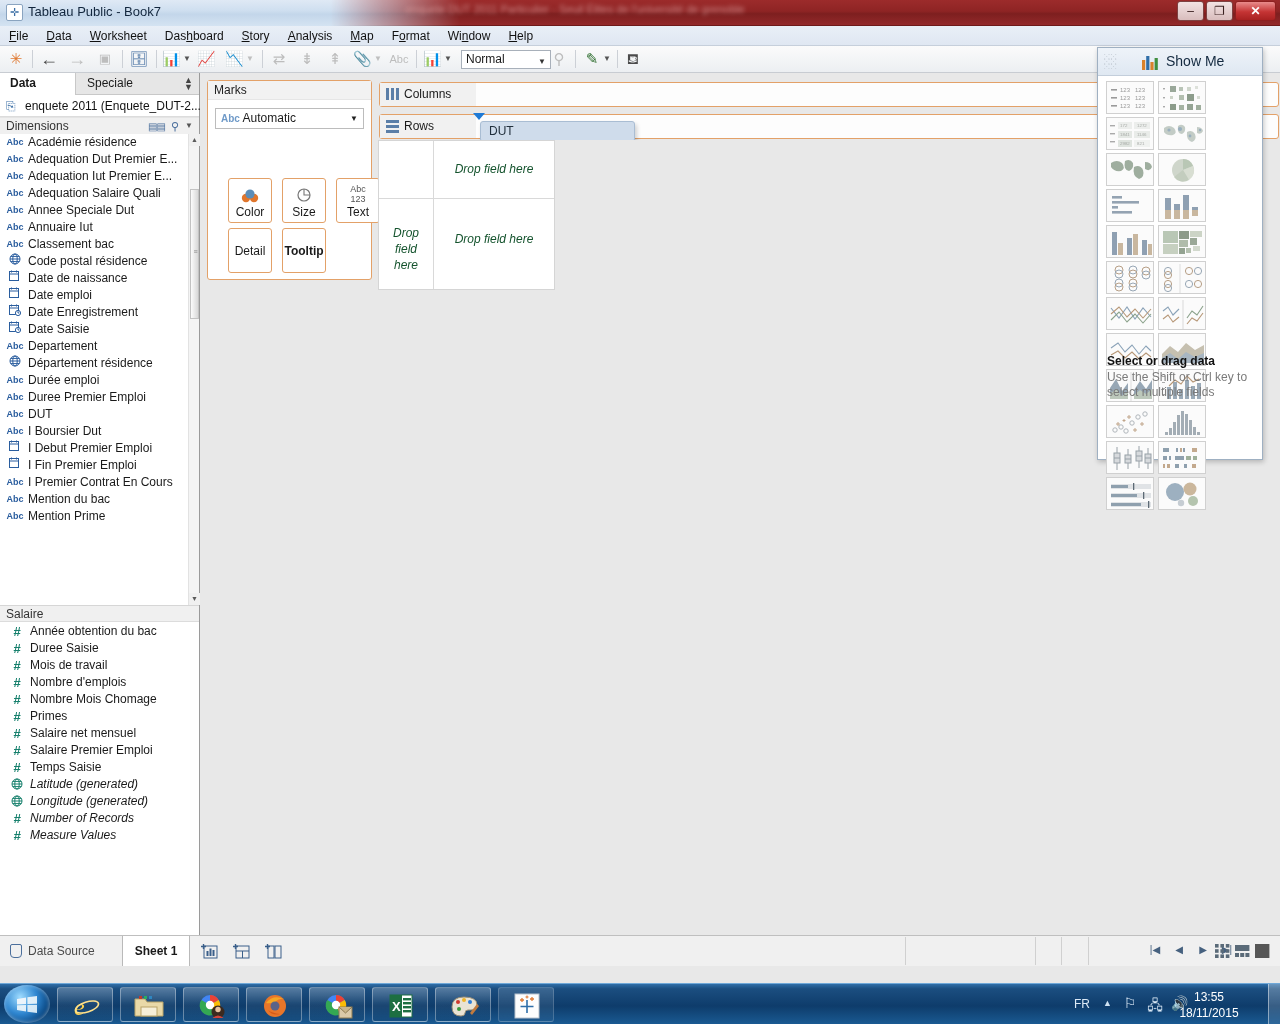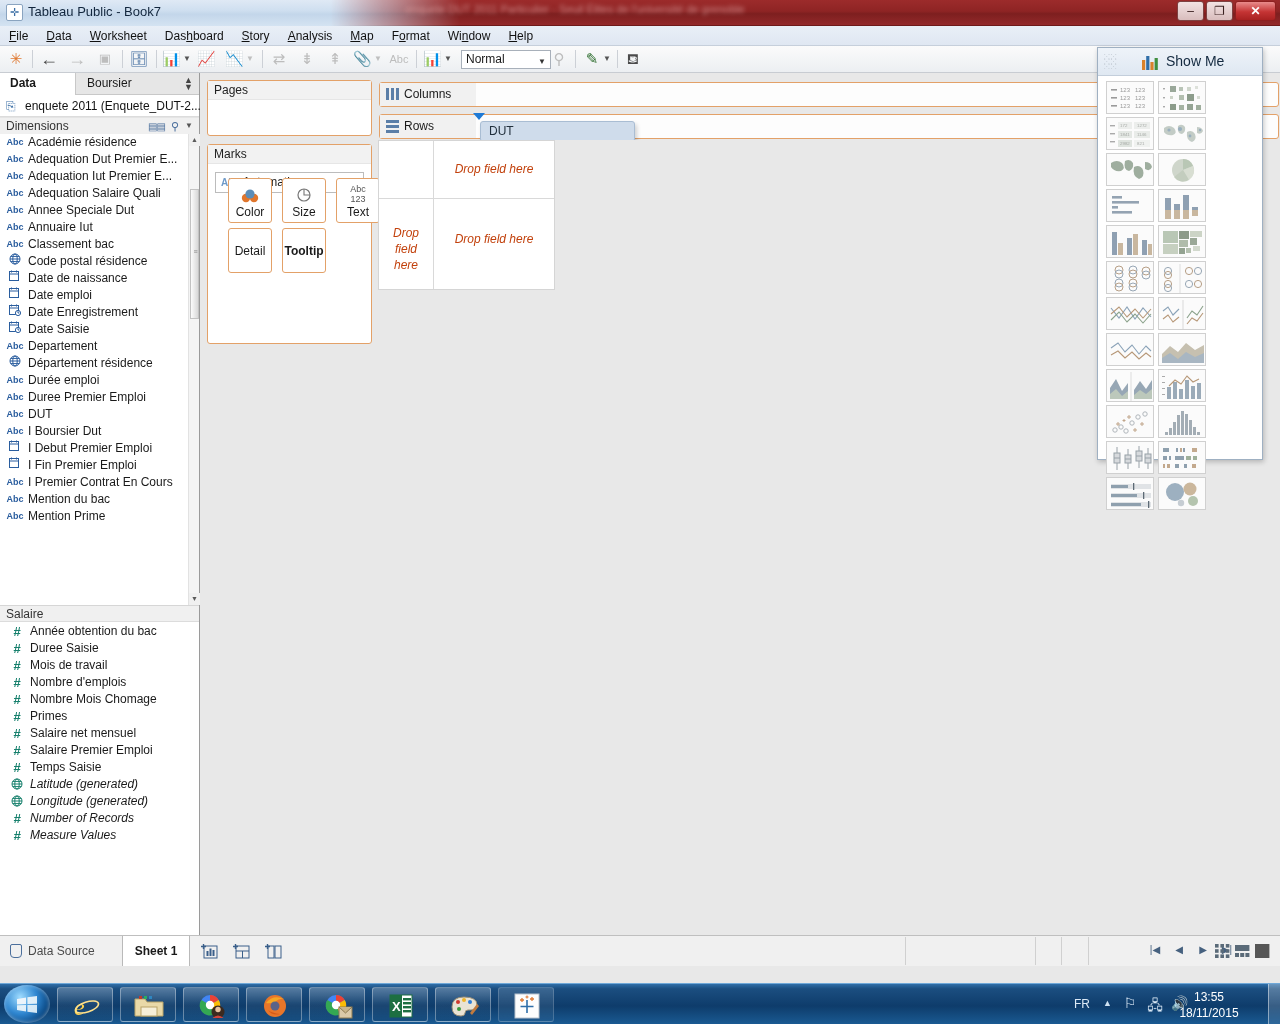--- a/index.html
+++ b/index.html
@@ -345,7 +345,7 @@
 <div id="leftpane">
   <div id="pane-tabs">
     <div class="pane-tab active" id="tab-data">Data</div>
-    <div class="pane-tab" id="tab-analytics">Boursier</div>
+    <div class="pane-tab" id="tab-analytics">Speciale</div>
     <div id="pane-updown">▲<br>▼</div>
   </div>
 

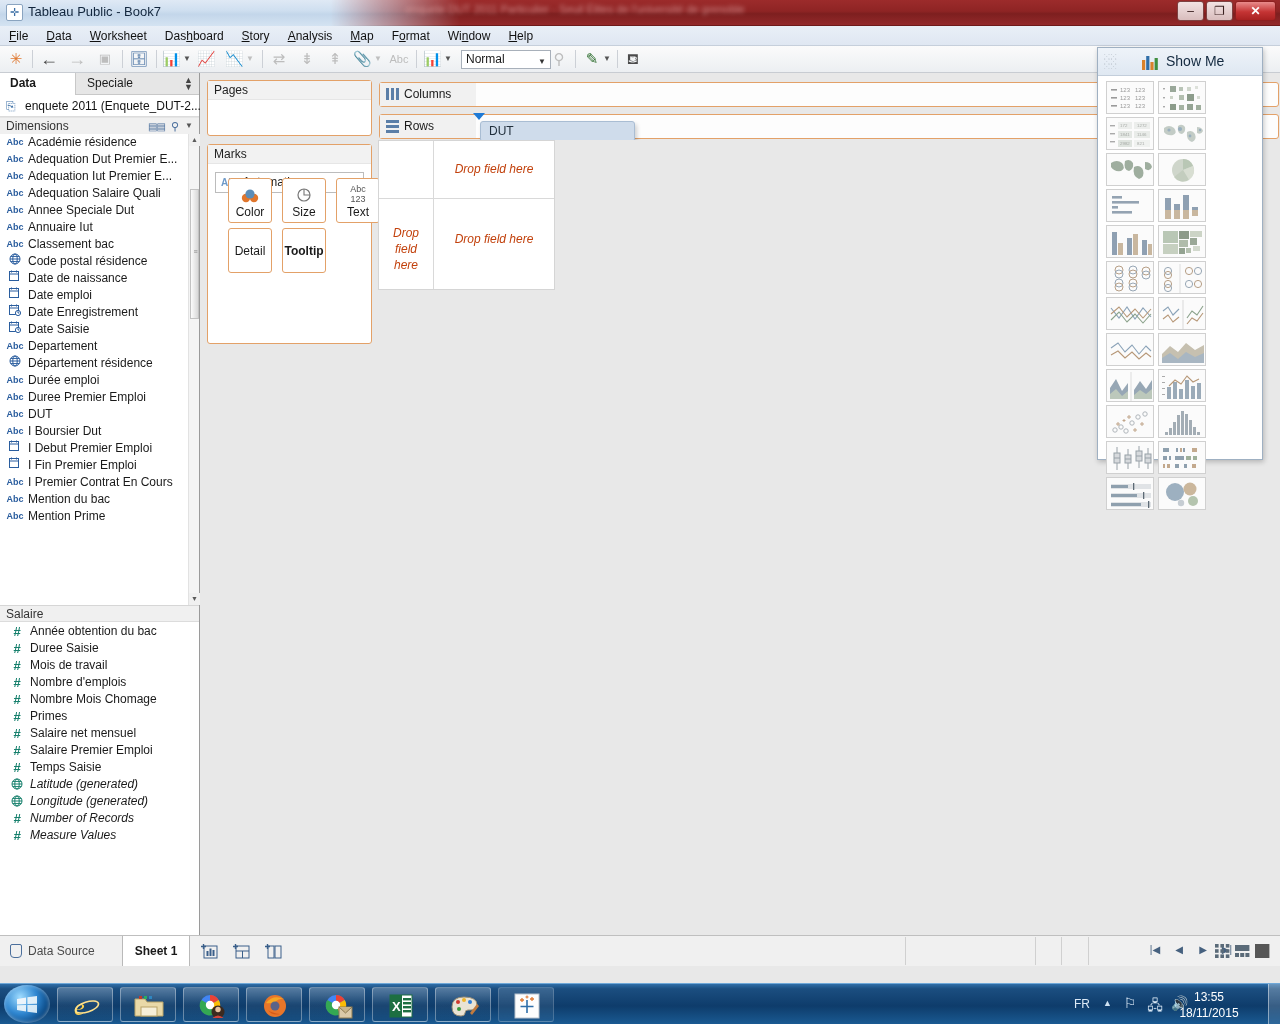--- a/index.html
+++ b/index.html
@@ -474,9 +474,6 @@
 </div>
 
 <div id="cards">
-  <div class="card" id="card-pages">
-    <div class="ch">Pages</div>
-  </div>
   <div class="card" id="card-marks">
     <div class="ch">Marks</div>
     <div id="marks-select">

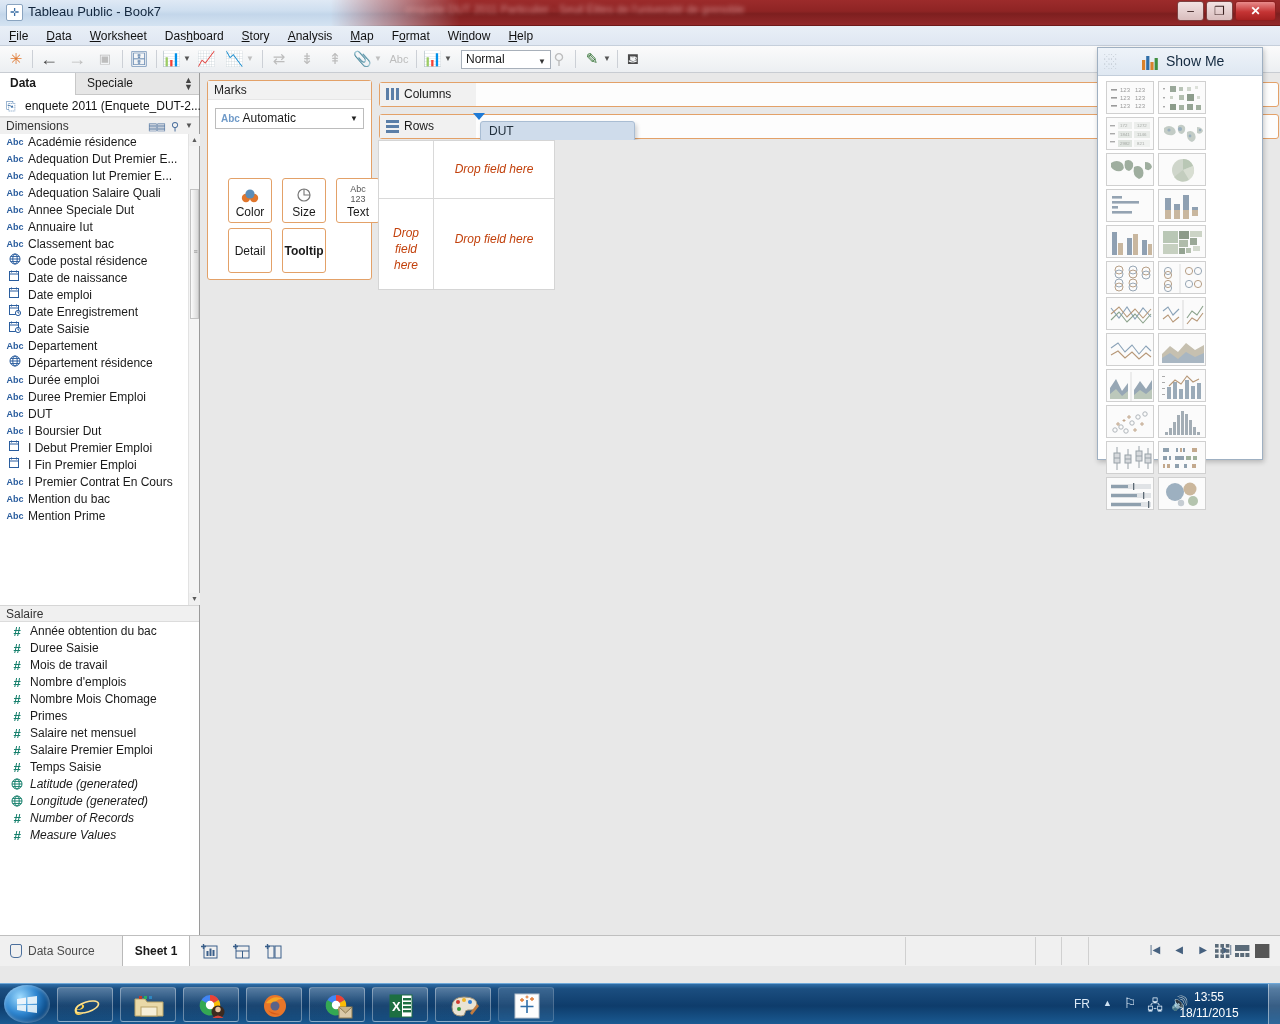--- a/index.html
+++ b/index.html
@@ -211,7 +211,7 @@
     background:#fff; border:1px solid #d5d5d5;
   }
   #viz-grid .vline { position:absolute; background:#d9d9d9; }
-  .dfh { position:absolute; font-style:italic; font-size:12px; color:#c2410c; text-align:center;}
+  .dfh { position:absolute; font-style:italic; font-size:12px; color:#14532d; text-align:center;}
   #dfh-top { left:56px; top:21px; width:118px; }
   #dfh-left { left:4px; top:84px; width:46px; line-height:16px;}
   #dfh-main { left:56px; top:91px; width:118px; }

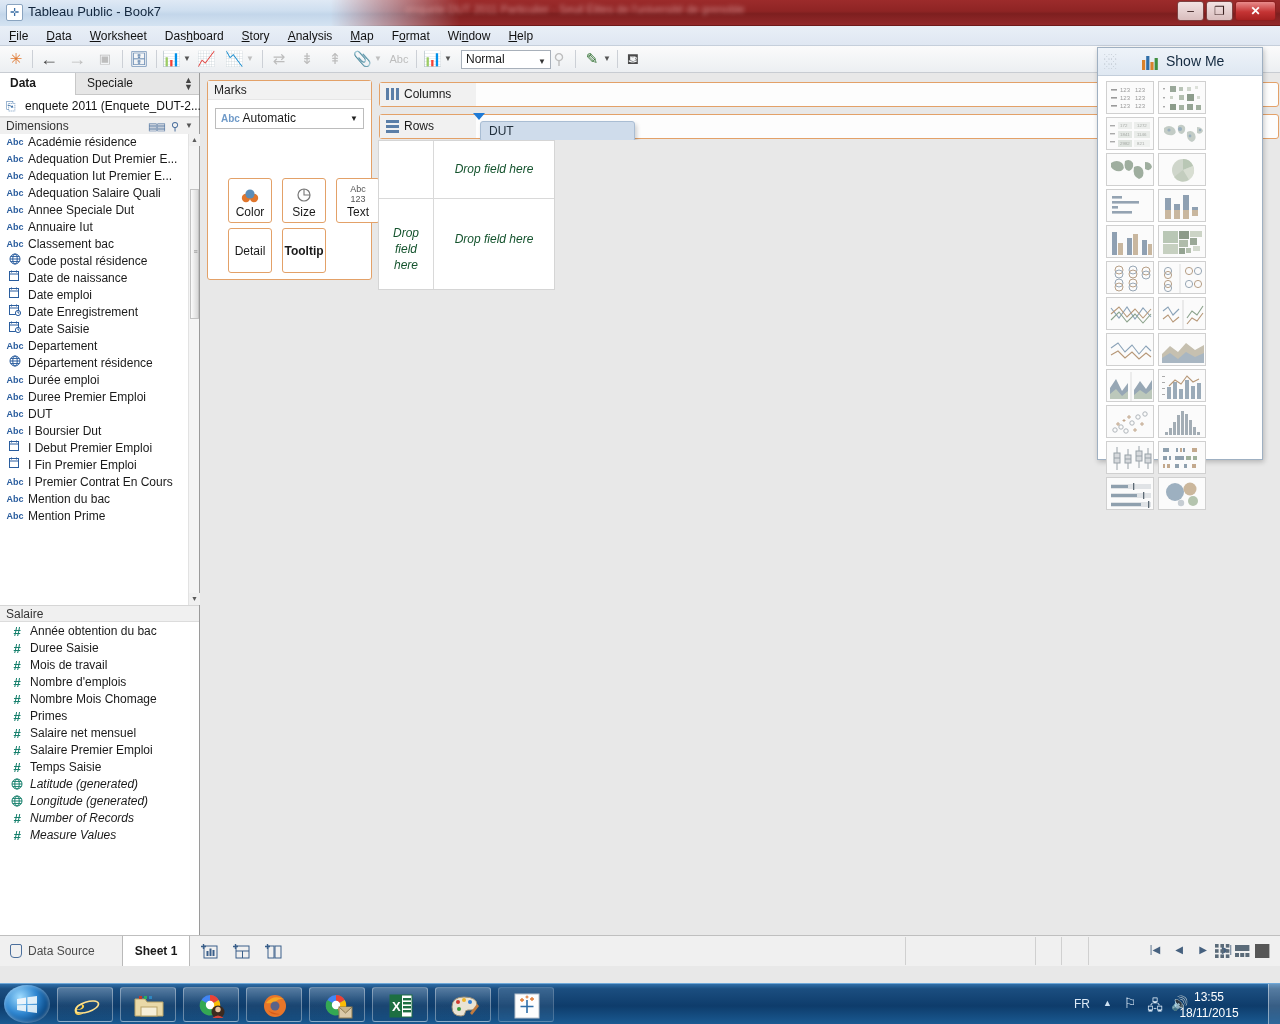--- a/index.html
+++ b/index.html
@@ -899,6 +899,10 @@
     <div style="clear:both"></div>
   </div>
 
+  <div id="sm-foot">
+    <div class="t">Select or drag data</div>
+    <div class="s">Use the Shift or Ctrl key to select multiple fields</div>
+  </div>
 </div>
 
 <div id="statusbar">

